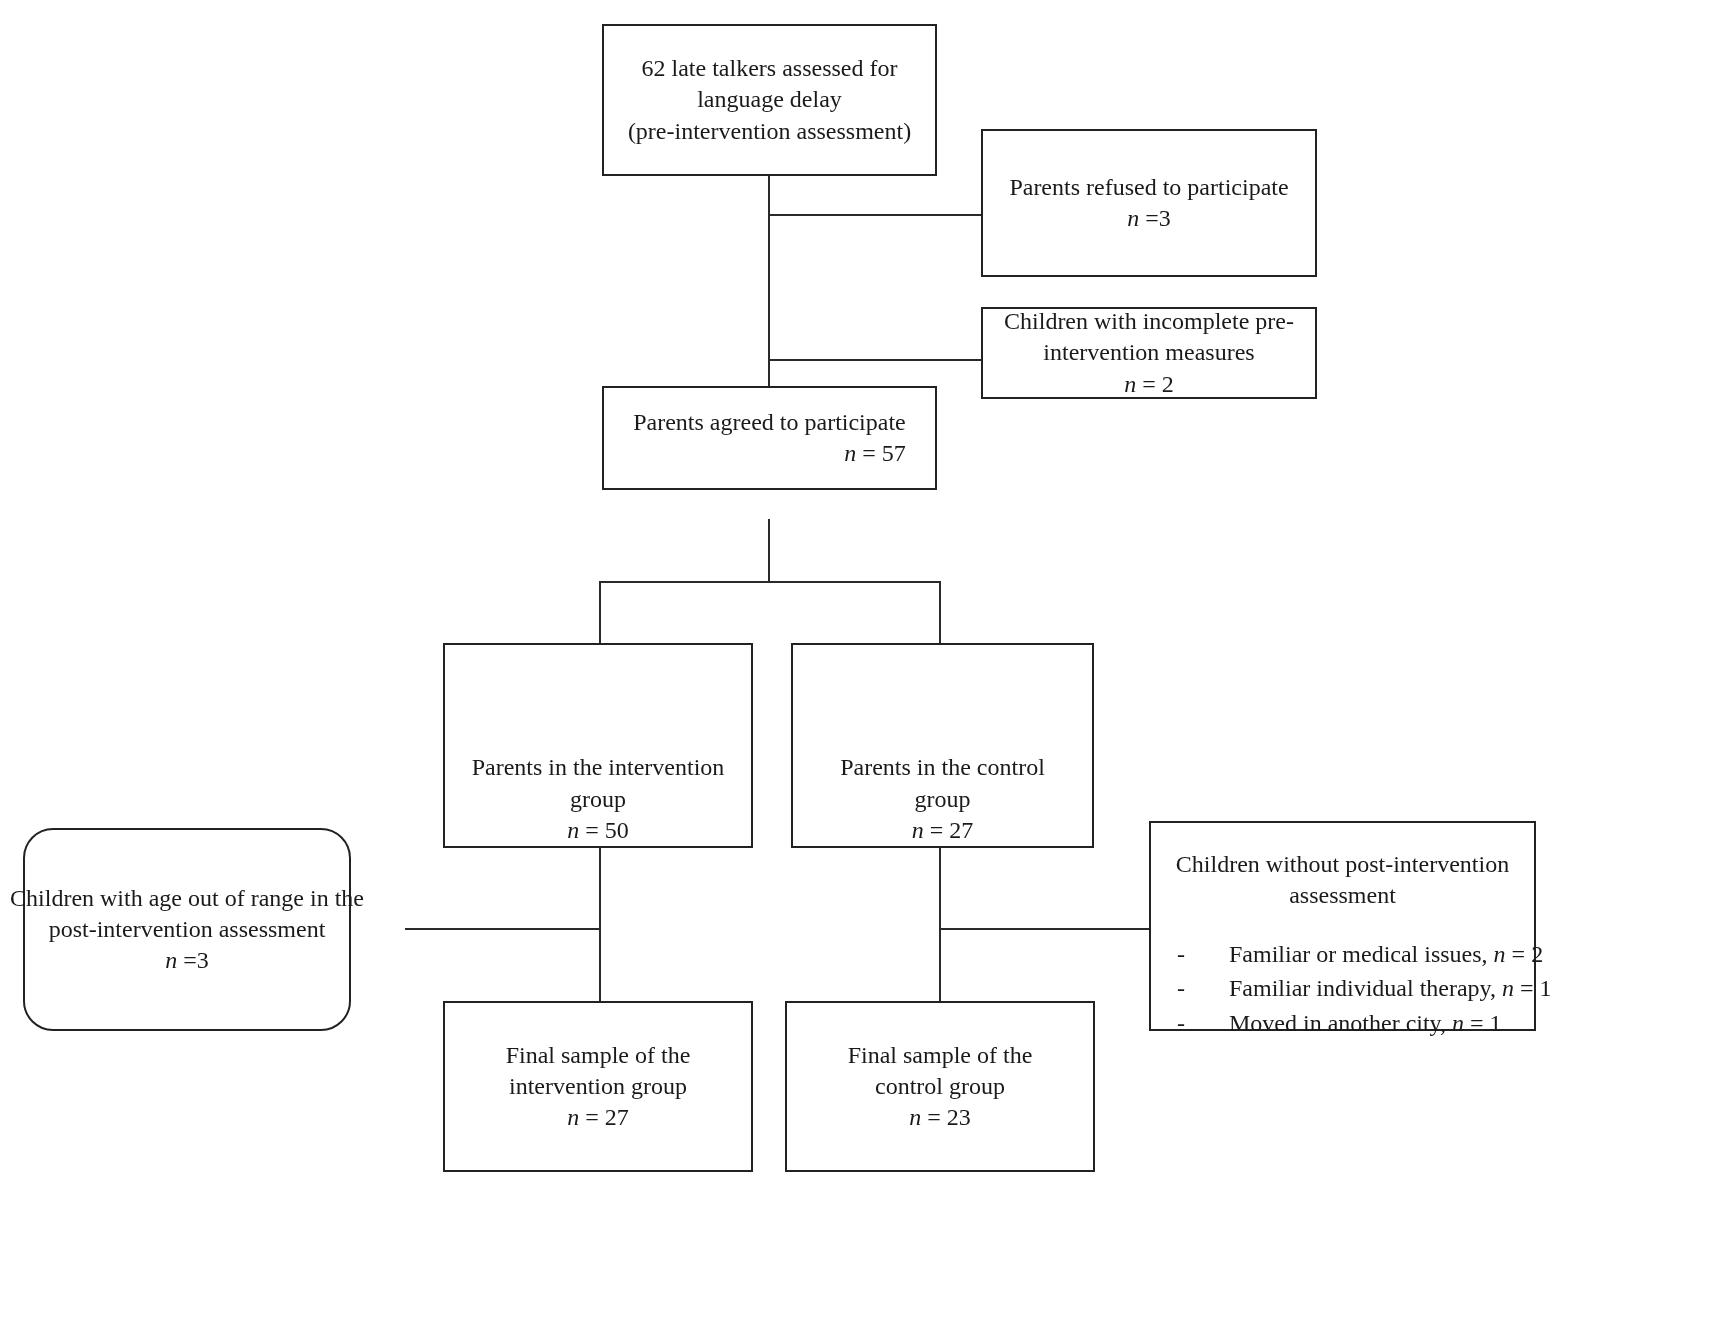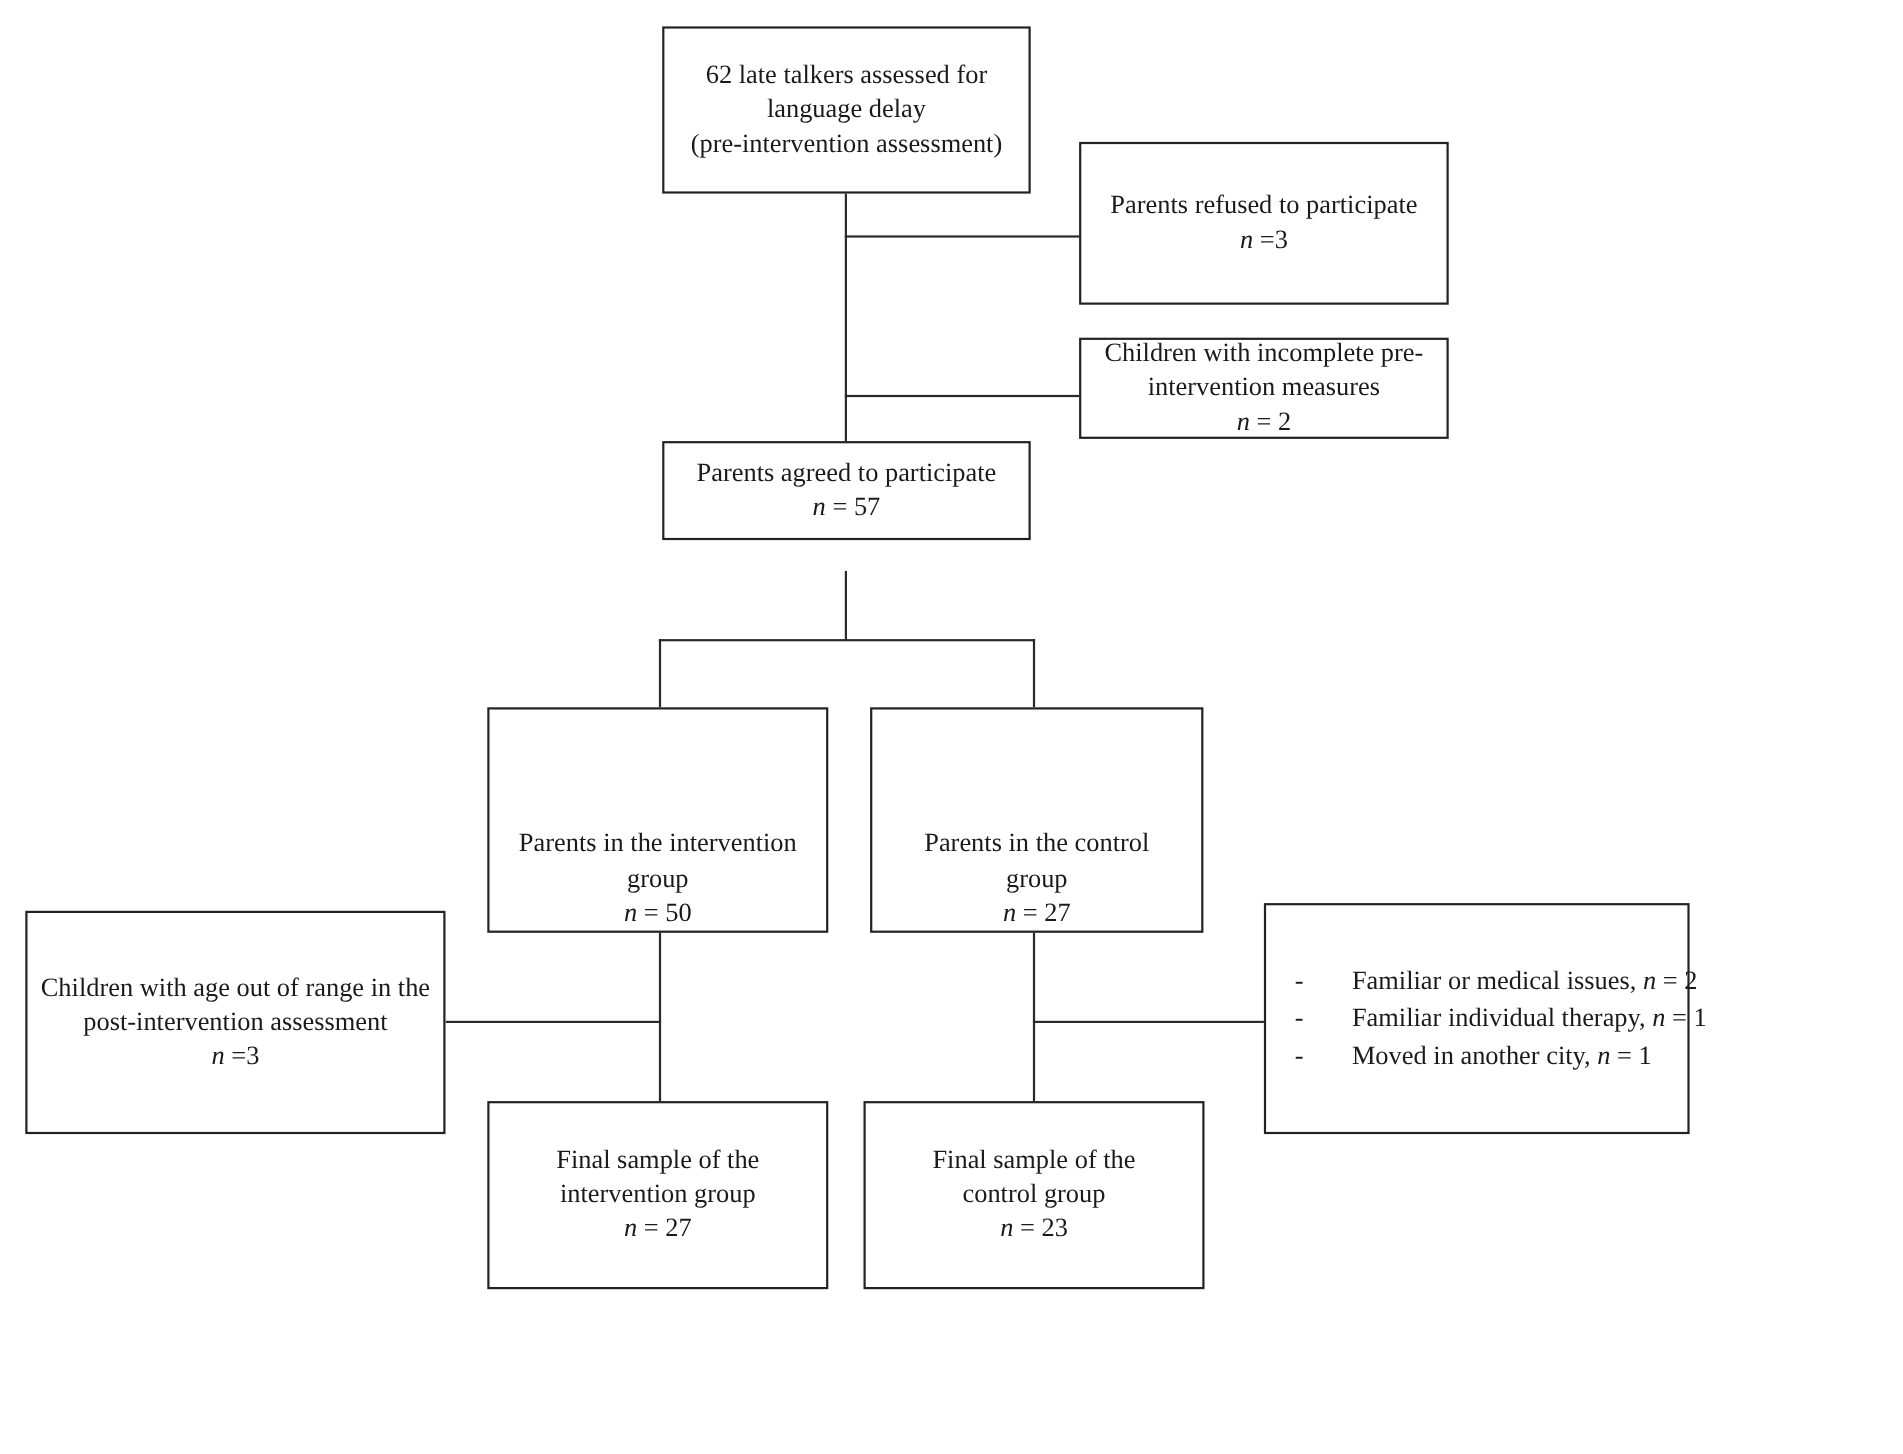--- a/index.html
+++ b/index.html
@@ -133,7 +133,7 @@
     </span>
   </div>
 
-  <div class="box" style="left:602px; top:401px; width:335px; height:90px;">
+  <div class="box" style="left:602px; top:386px; width:335px; height:104px;text-align:right;">
     <span class="txt">
       <span class="ln">Parents agreed to participate</span>
       <span class="ln"><em class="n">n</em><span> = 57</span></span>

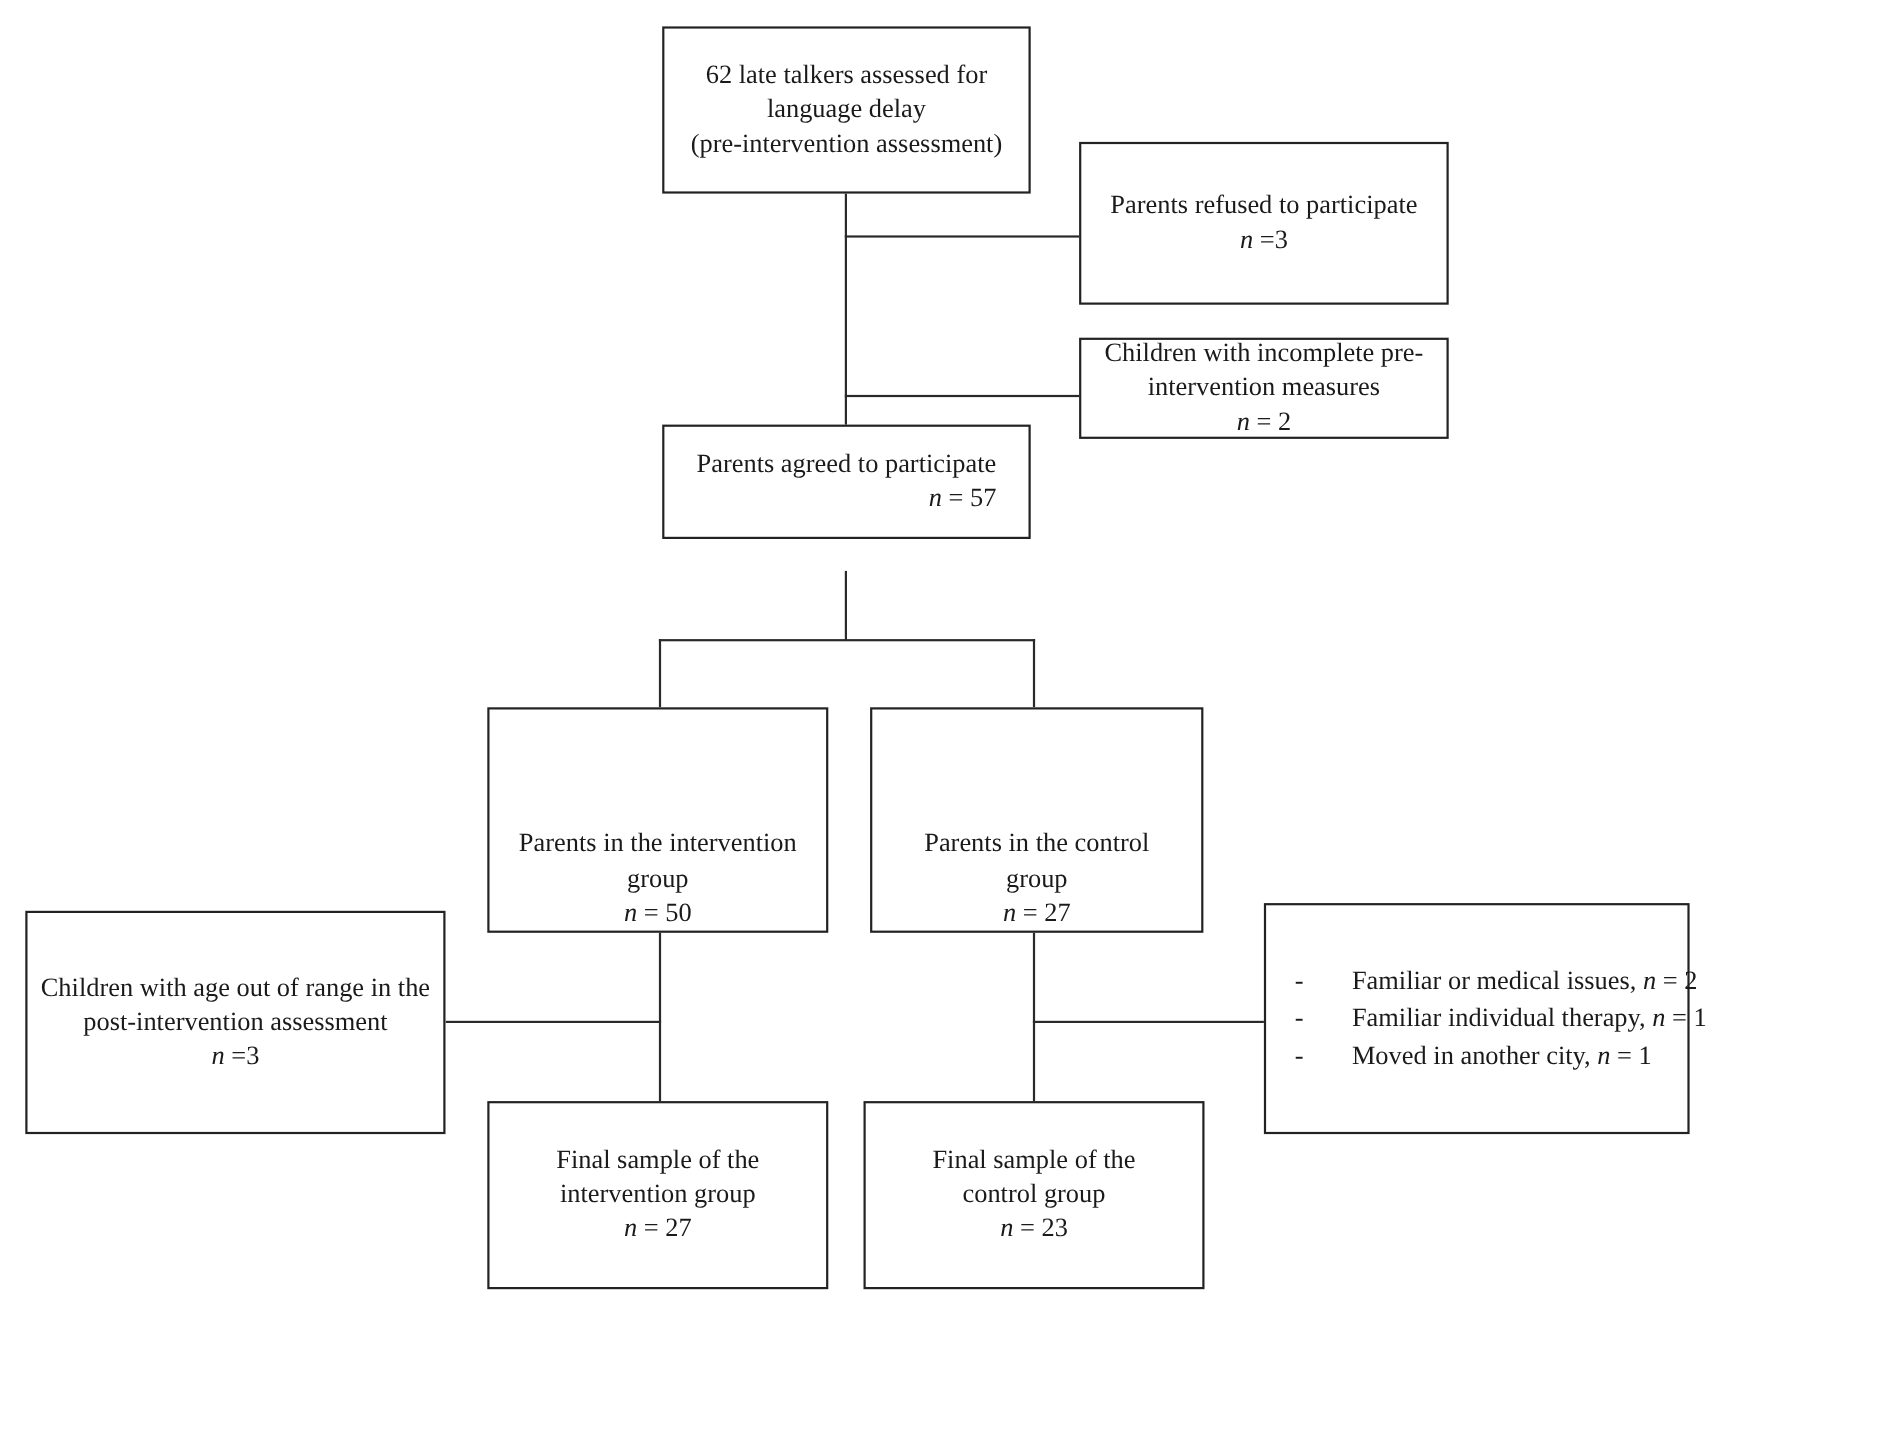--- a/index.html
+++ b/index.html
@@ -166,6 +166,10 @@
 
   <div class="box listbox" style="left:1149px; top:821px; width:387px; height:210px;">
     <div class="inner">
+      <div class="head">
+        <span class="ln">Children without post-intervention</span>
+        <span class="ln">assessment</span>
+      </div>
       <ul>
         <li>
           <span class="dash">-</span>

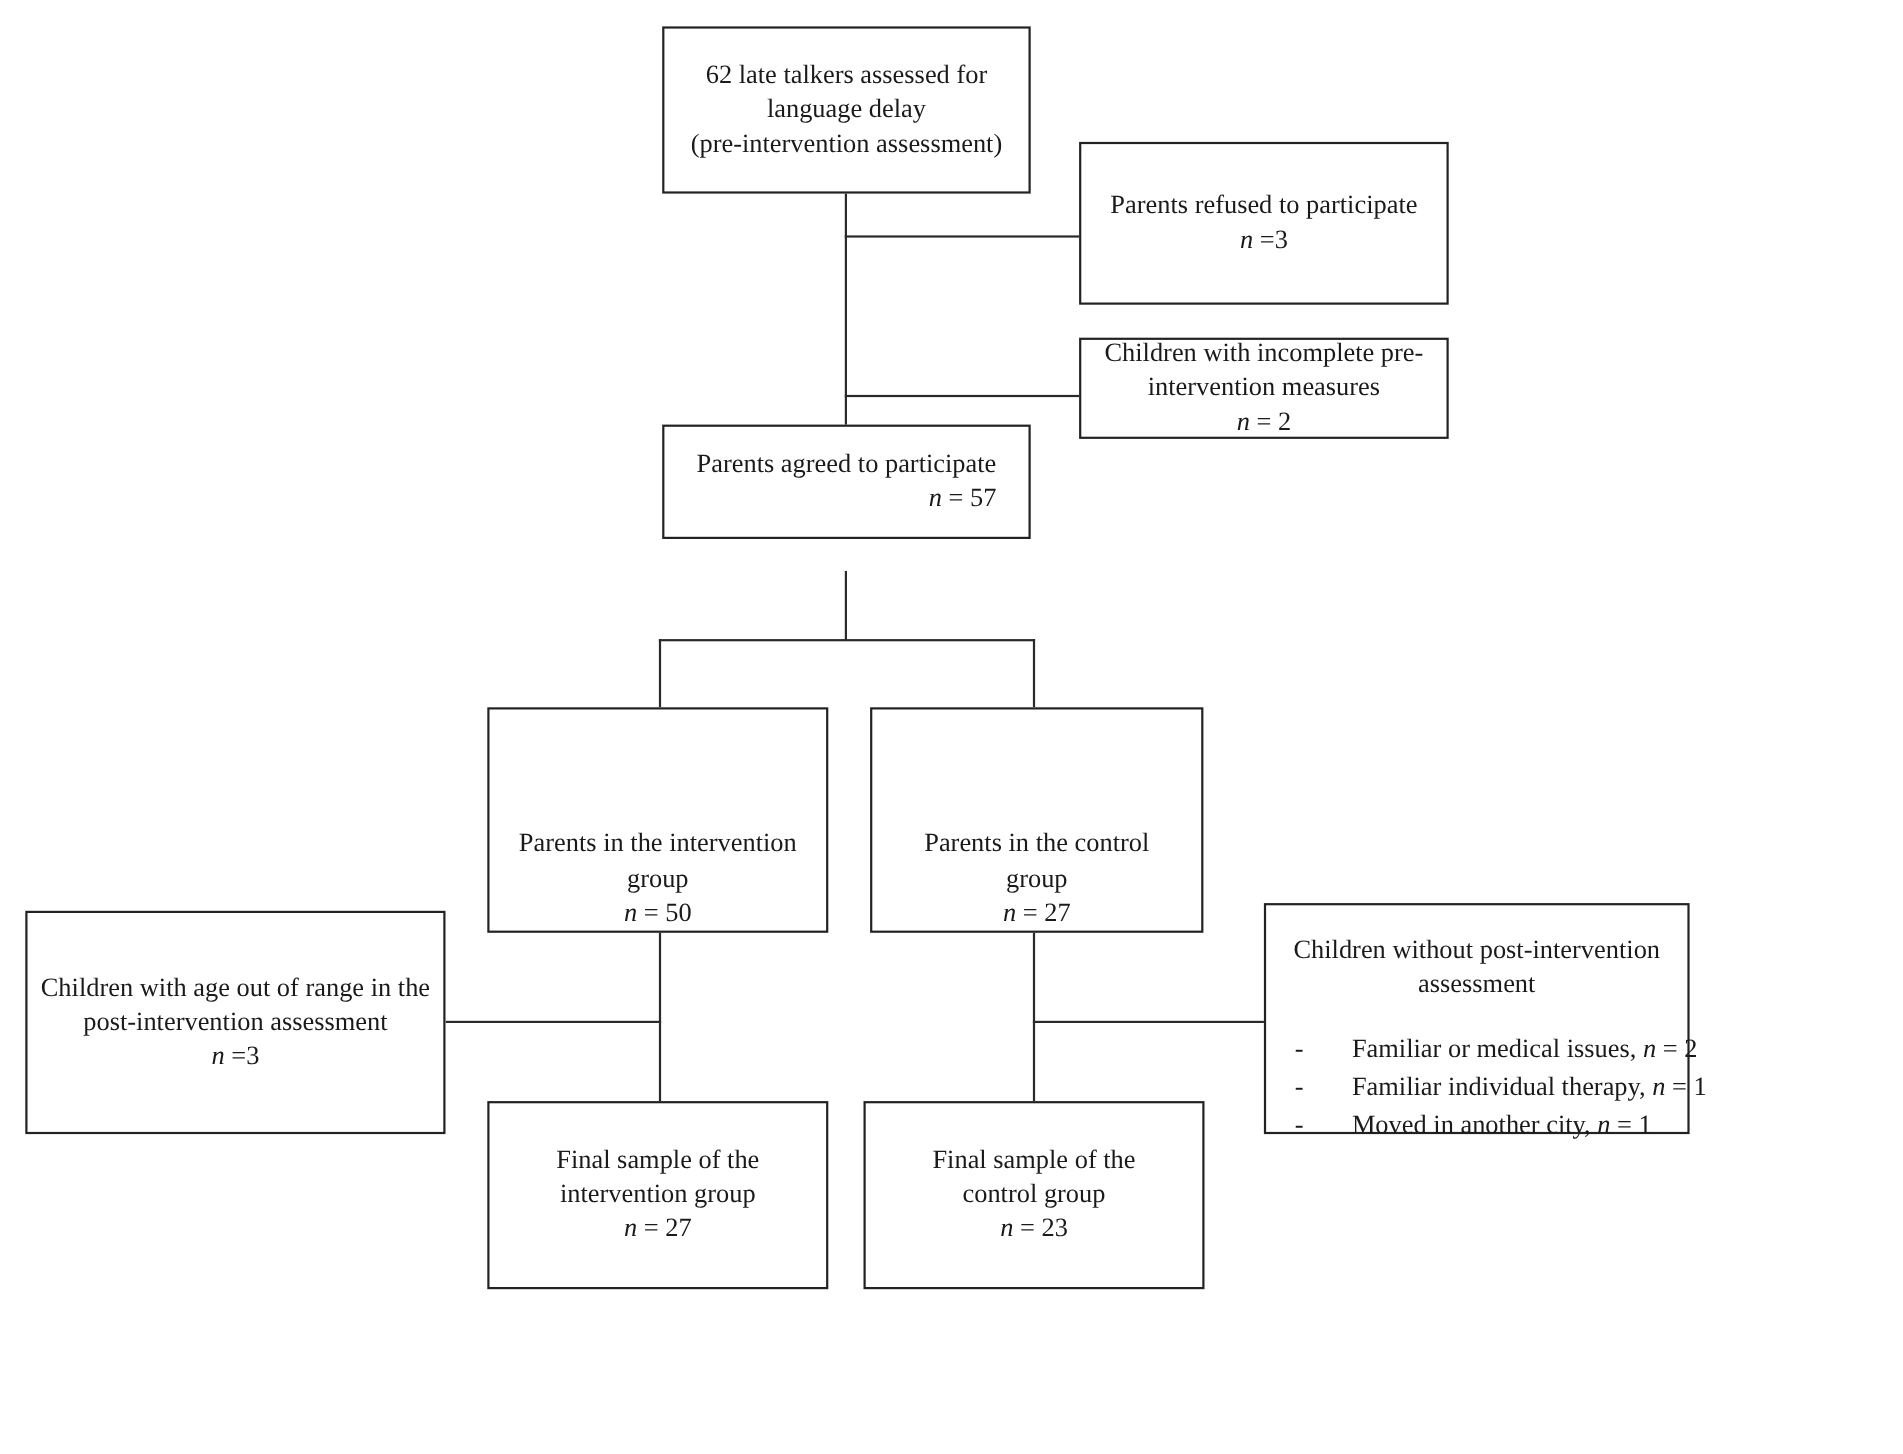--- a/index.html
+++ b/index.html
@@ -156,7 +156,7 @@
     </span>
   </div>
 
-  <div class="box" style="left:23px; top:828px; width:382px; height:203px;">
+  <div class="box" style="left:23px; top:828px; width:328px; height:203px;border-radius:30px;">
     <span class="txt">
       <span class="ln">Children with age out of range in the</span>
       <span class="ln">post-intervention assessment</span>

